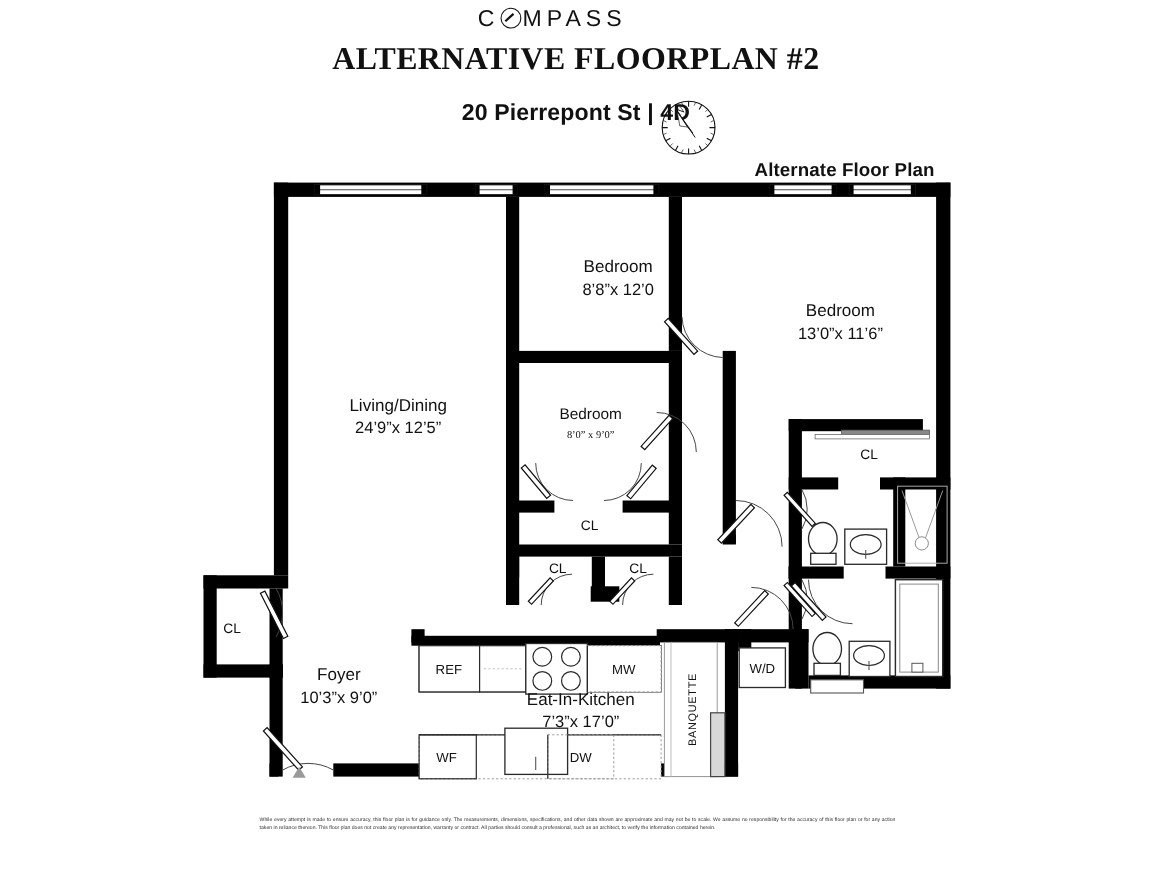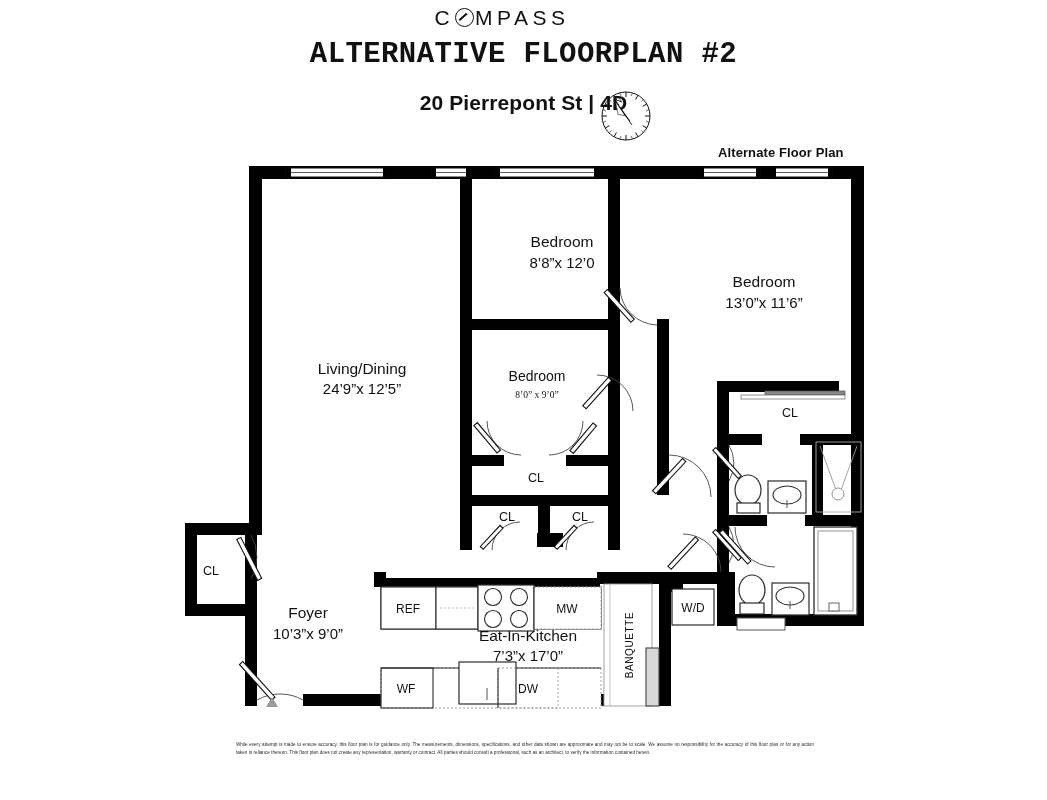--- a/index.html
+++ b/index.html
@@ -56,7 +56,7 @@
     left: 0;
     width: 1047px;
     text-align: center;
-    font-family: Liberation Mono, monospace;
+    font-family: Liberation Serif, serif;
     font-size: 29px;
     font-weight: 700;
     letter-spacing: 0.4px;

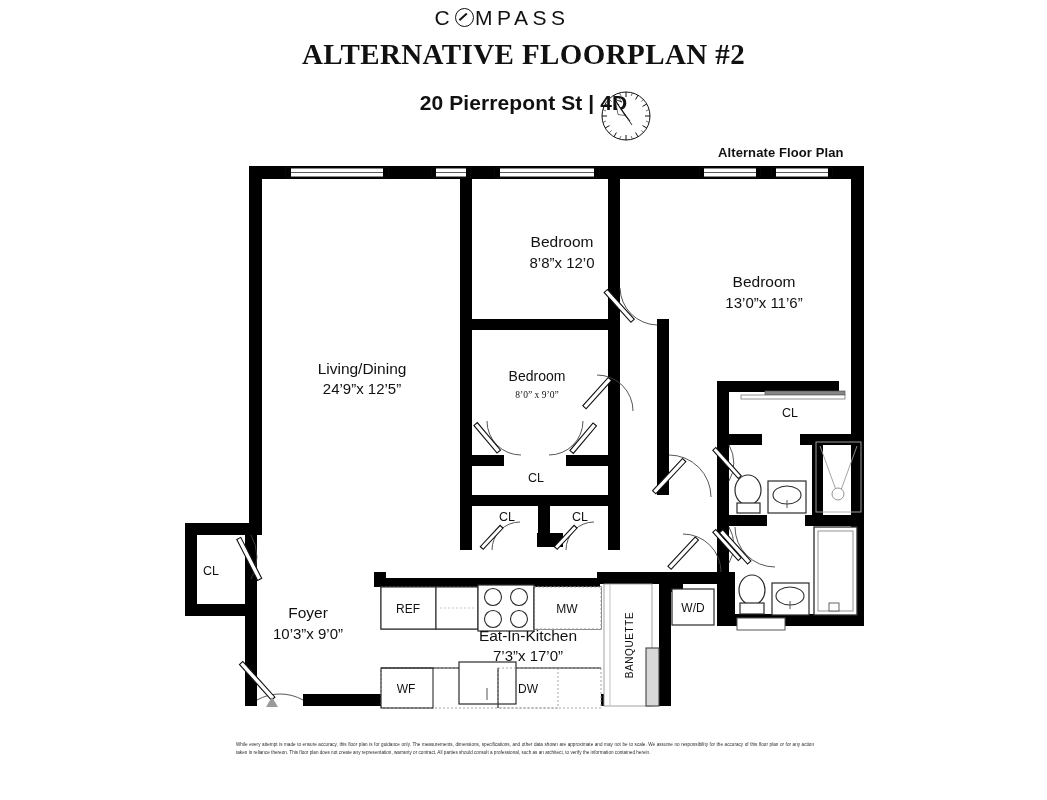--- a/index.html
+++ b/index.html
@@ -97,10 +97,10 @@
 
   .alt-label {
     position: absolute;
-    left: 718px;
+    left: 686px;
     top: 145px;
     font-family: "Liberation Sans", sans-serif;
-    font-size: 13px;
+    font-size: 17px;
     font-weight: 700;
     color: #111;
     letter-spacing: 0.1px;

